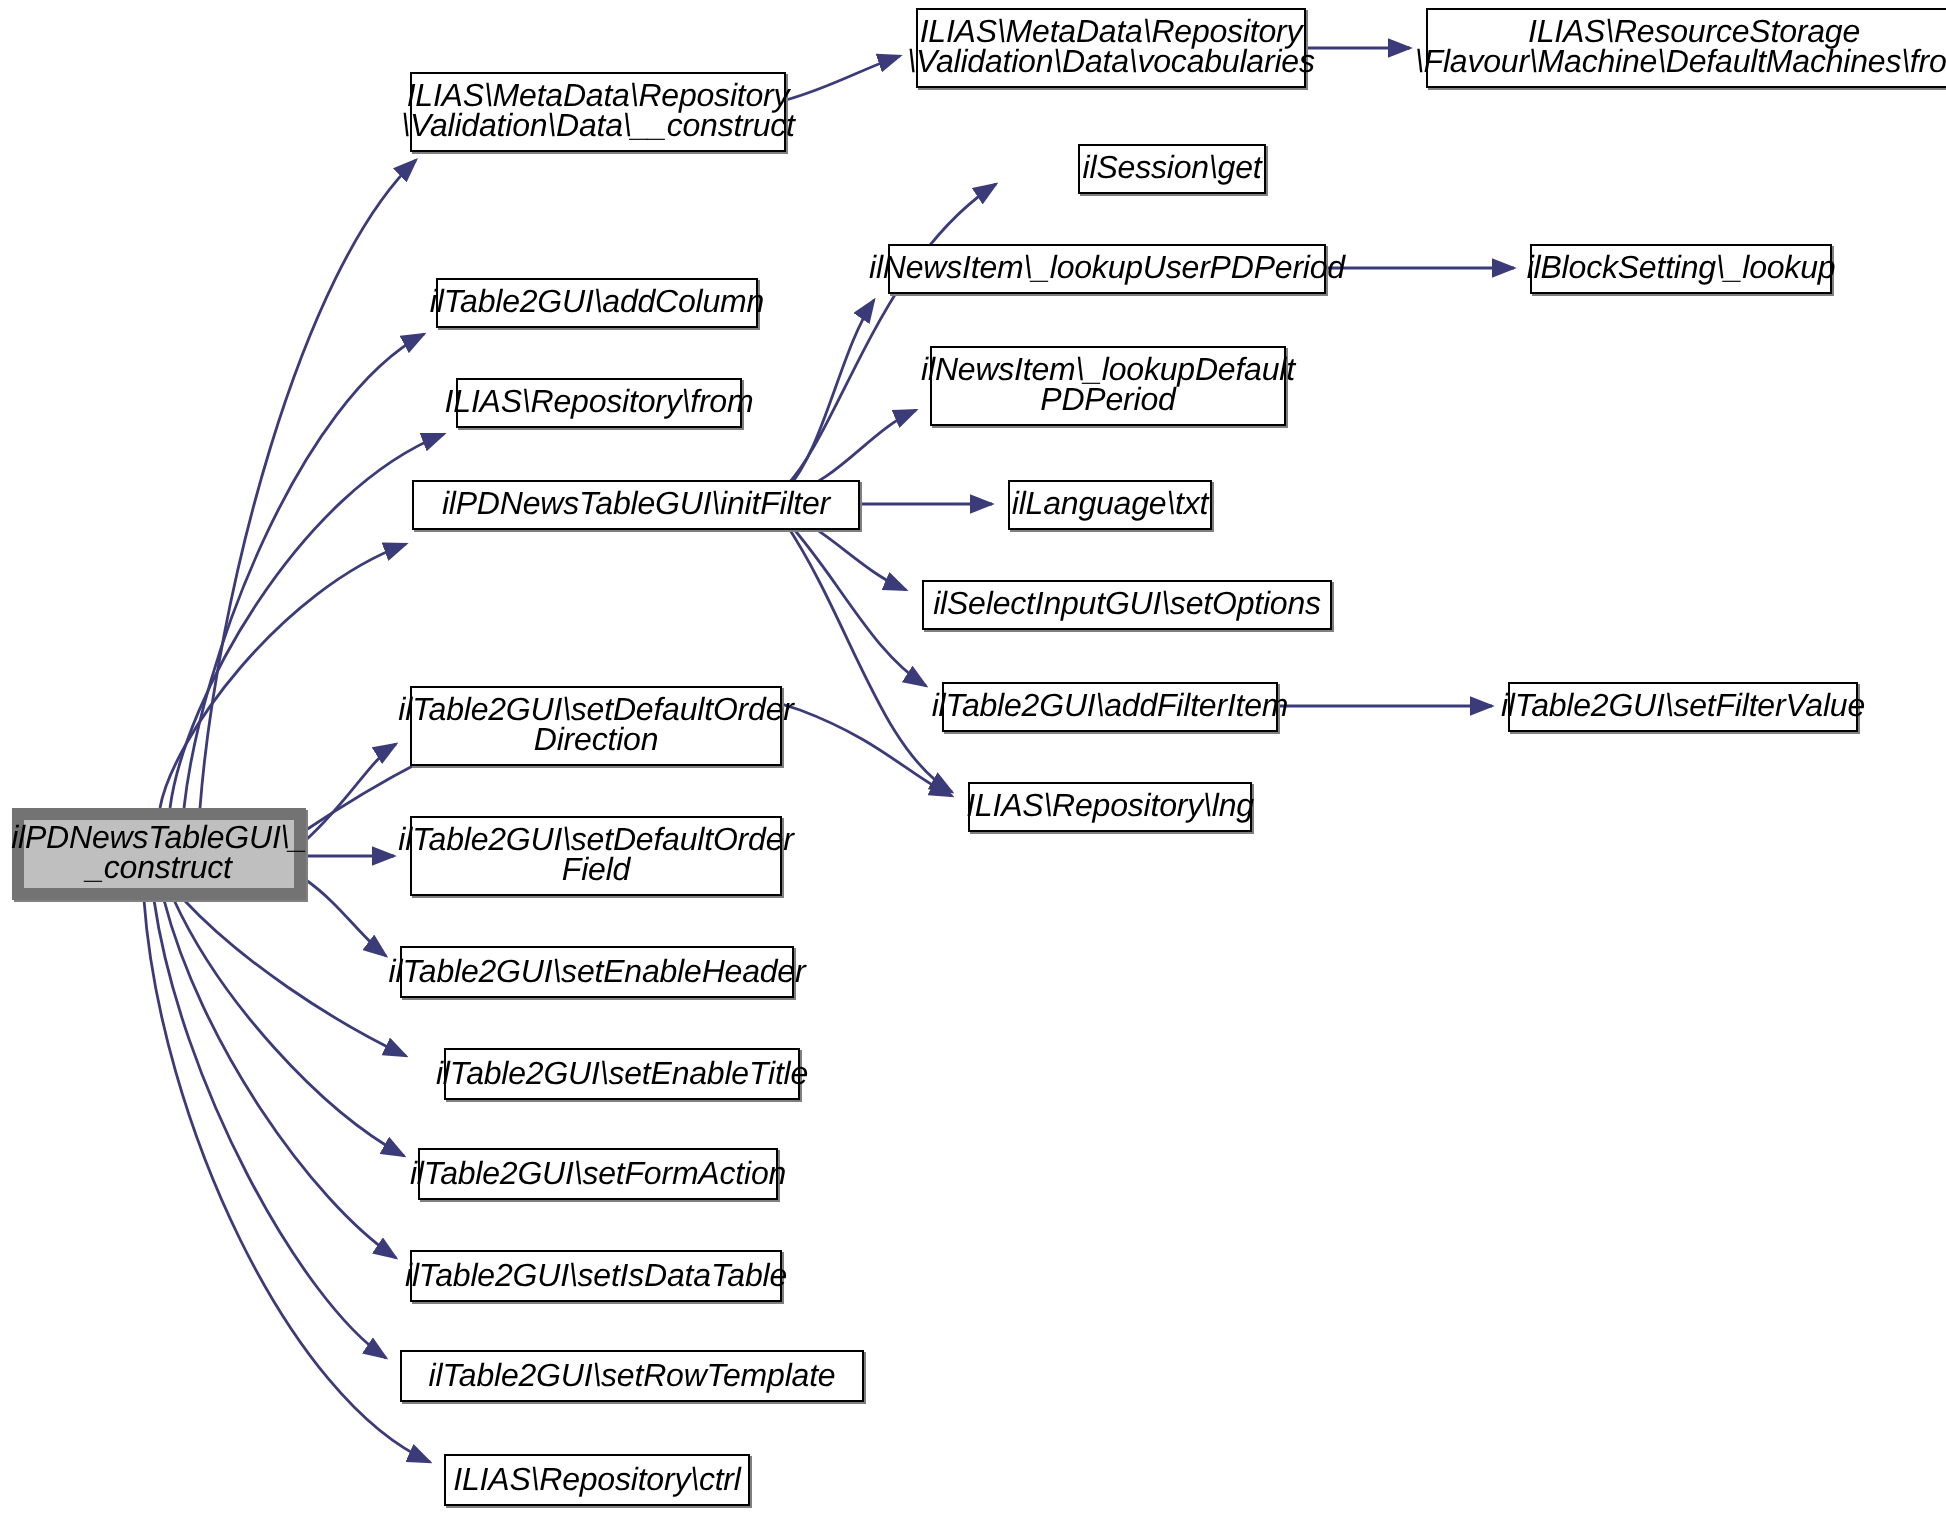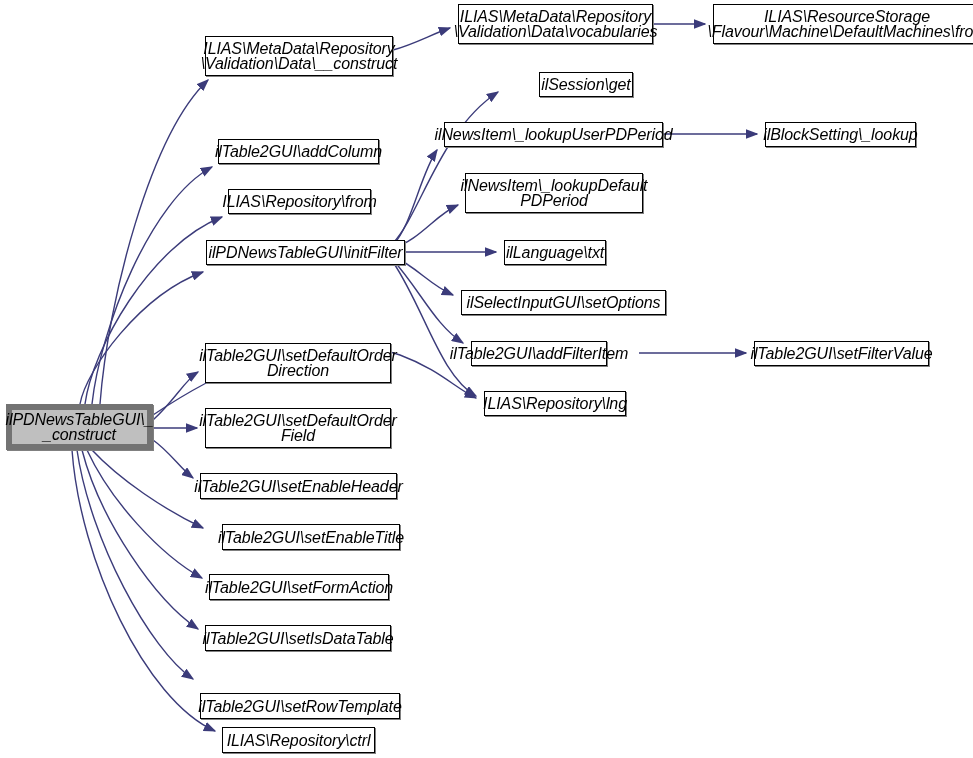--- a/index.html
+++ b/index.html
@@ -101,7 +101,7 @@
 \Flavour\Machine\DefaultMachines\from</span></div>
       <div class="node" style="left: 218px; top: 139px; width: 161px; height: 25px;"><span class="node-label">ilTable2GUI\addColumn</span></div>
       <div class="node" style="left: 228px; top: 189px; width: 143px; height: 25px;"><span class="node-label">ILIAS\Repository\from</span></div>
-      <div class="node" style="left: 206px; top: 240px; width: 199px; height: 25px;"><span class="node-label">ilPDNewsTableGUI\initFilter</span></div>
+      <div class="node" style="left: 206px; top: 240px; width: 224px; height: 25px;"><span class="node-label">ilPDNewsTableGUI\initFilter</span></div>
       <div class="node" style="left: 506px; top: 72px; width: 94px; height: 25px; margin-left: 33px;"><span class="node-label">ilSession\get</span></div>
       <div class="node" style="left: 444px; top: 122px; width: 219px; height: 25px;"><span class="node-label">ilNewsItem\_lookupUserPDPeriod</span></div>
       <div class="node" style="left: 765px; top: 122px; width: 151px; height: 25px;"><span class="node-label">ilBlockSetting\_lookup</span></div>

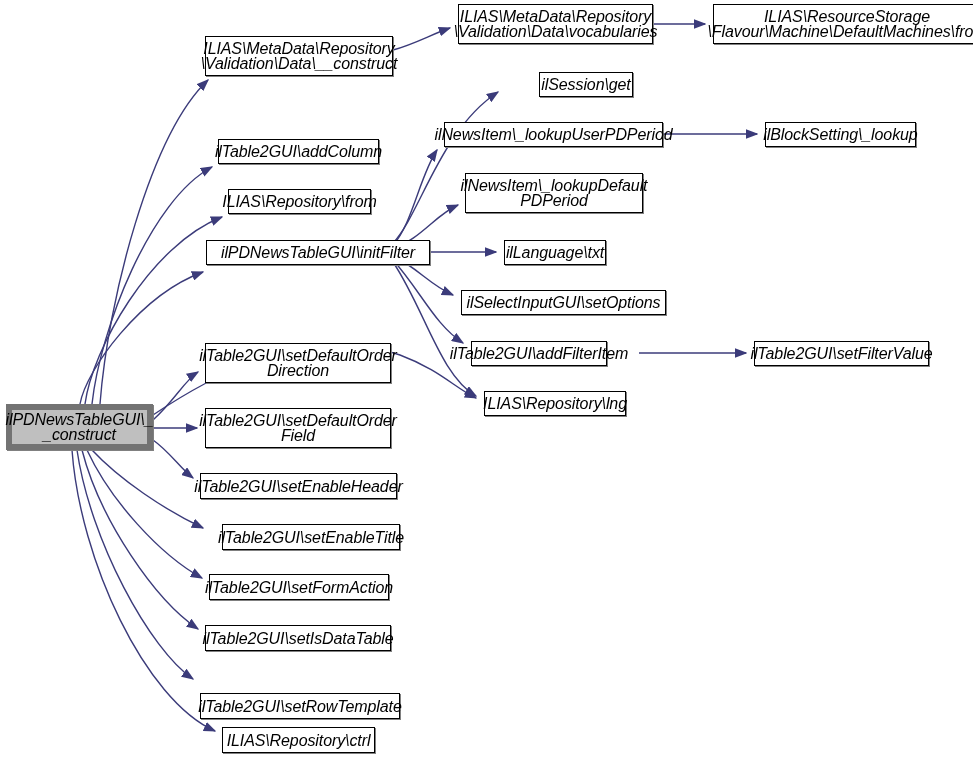--- a/index.html
+++ b/index.html
@@ -109,7 +109,7 @@
 PDPeriod</span></div>
       <div class="node" style="left: 504px; top: 240px; width: 102px; height: 25px;"><span class="node-label">ilLanguage\txt</span></div>
       <div class="node" style="left: 461px; top: 290px; width: 205px; height: 25px;"><span class="node-label">ilSelectInputGUI\setOptions</span></div>
-      <div class="node" style="left: 471px; top: 341px; width: 136px; height: 25px;"><span class="node-label">ilTable2GUI\addFilterItem</span></div>
+      <div class="node" style="left: 471px; top: 341px; width: 168px; height: 25px;"><span class="node-label">ilTable2GUI\addFilterItem</span></div>
       <div class="node" style="left: 754px; top: 341px; width: 175px; height: 25px;"><span class="node-label">ilTable2GUI\setFilterValue</span></div>
       <div class="node" style="left: 484px; top: 391px; width: 142px; height: 25px;"><span class="node-label">ILIAS\Repository\lng</span></div>
       <div class="node" style="left: 205px; top: 343px; width: 186px; height: 40px;"><span class="node-label">ilTable2GUI\setDefaultOrder

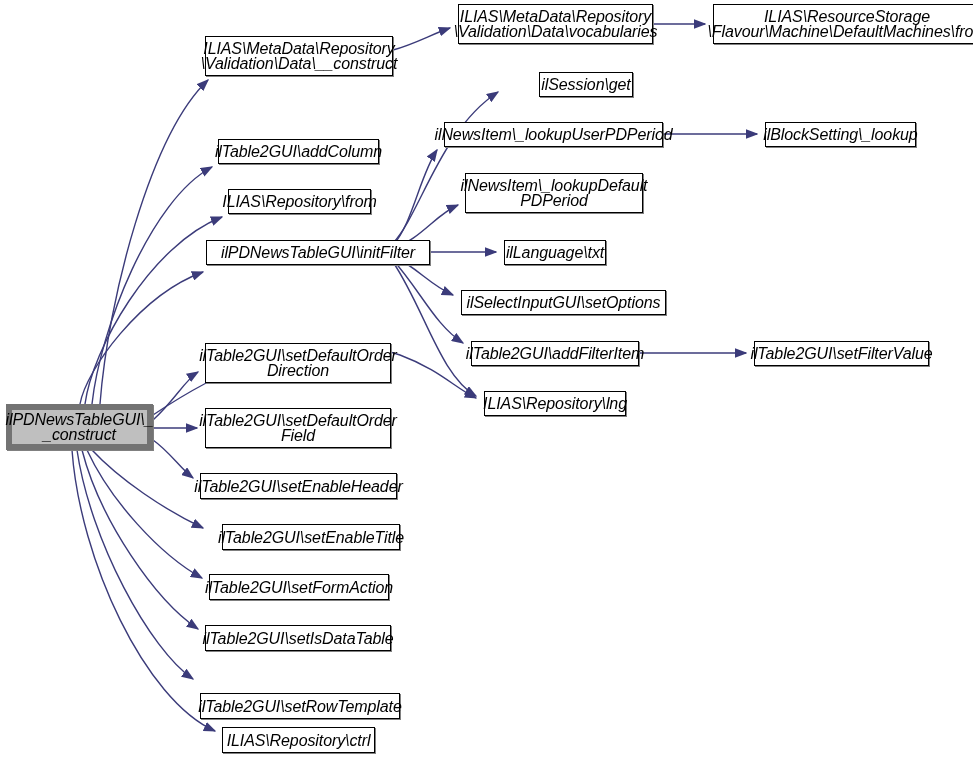--- a/index.html
+++ b/index.html
@@ -120,7 +120,7 @@
       <div class="node" style="left: 210px; top: 524px; width: 178px; height: 26px; margin-left: 12px;"><span class="node-label">ilTable2GUI\setEnableTitle</span></div>
       <div class="node" style="left: 209px; top: 574px; width: 180px; height: 26px;"><span class="node-label">ilTable2GUI\setFormAction</span></div>
       <div class="node" style="left: 205px; top: 625px; width: 186px; height: 26px;"><span class="node-label">ilTable2GUI\setIsDataTable</span></div>
-      <div class="node" style="left: 200px; top: 693px; width: 200px; height: 26px;"><span class="node-label">ilTable2GUI\setRowTemplate</span></div>
+      <div class="node" style="left: 200px; top: 675px; width: 232px; height: 26px;"><span class="node-label">ilTable2GUI\setRowTemplate</span></div>
       <div class="node" style="left: 222px; top: 727px; width: 153px; height: 26px;"><span class="node-label">ILIAS\Repository\ctrl</span></div>
     </div>
 </div>

